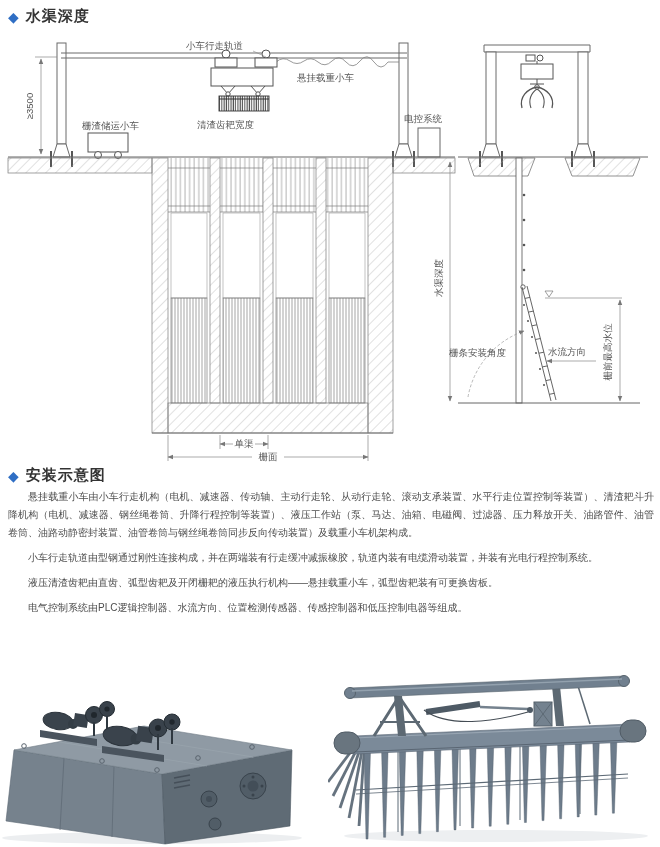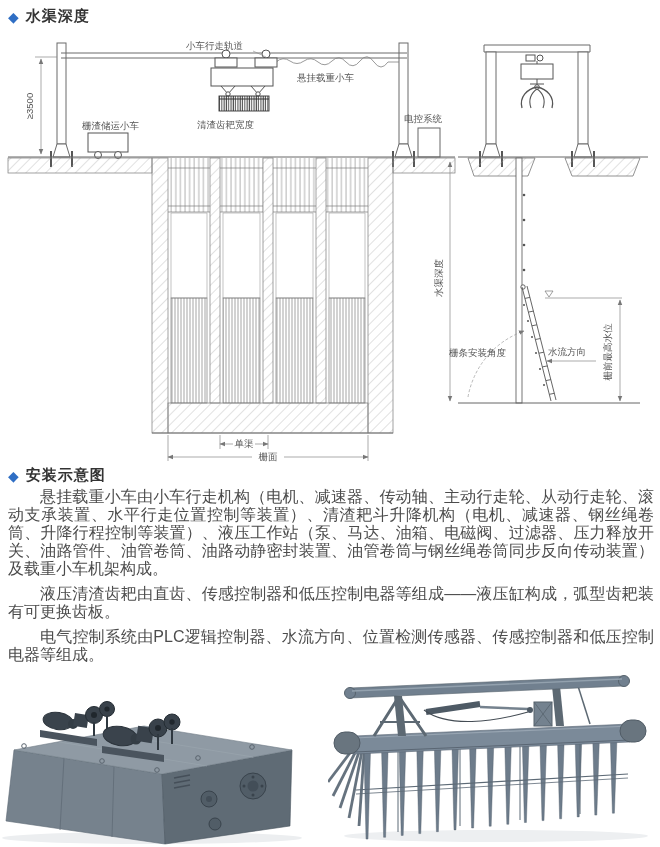--- a/index.html
+++ b/index.html
@@ -12,7 +12,7 @@
   #hdr-structure{top:466px;}
   #drawing{position:absolute;left:0;top:0;}
   .paras{position:absolute;left:8px;top:488px;width:646px;}
-  .paras p{margin:0 0 7px 0;font-size:16px;line-height:18px;color:#4c4c4c;
+  .paras p{margin:0 0 7px 0;font-size:10px;line-height:18px;color:#4c4c4c;
            text-indent:2em;text-align:justify;}
   #photoL{position:absolute;left:2px;top:658px;}
   #photoR{position:absolute;left:328px;top:650px;}

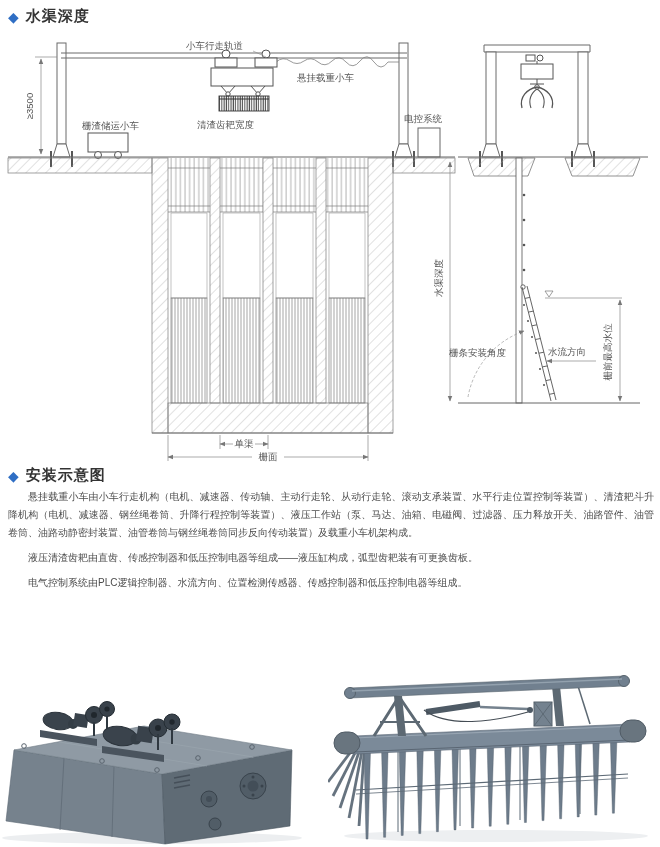--- a/index.html
+++ b/index.html
@@ -247,6 +247,7 @@
 
   <div class="paras">
     <p>悬挂载重小车由小车行走机构（电机、减速器、传动轴、主动行走轮、从动行走轮、滚动支承装置、水平行走位置控制等装置）、清渣耙斗升降机构（电机、减速器、钢丝绳卷筒、升降行程控制等装置）、液压工作站（泵、马达、油箱、电磁阀、过滤器、压力释放开关、油路管件、油管卷筒、油路动静密封装置、油管卷筒与钢丝绳卷筒同步反向传动装置）及载重小车机架构成。</p>
+    <p>小车行走轨道由型钢通过刚性连接构成，并在两端装有行走缓冲减振橡胶，轨道内装有电缆滑动装置，并装有光电行程控制系统。</p>
     <p>液压清渣齿耙由直齿、传感控制器和低压控制电器等组成——液压缸构成，弧型齿耙装有可更换齿板。</p>
     <p>电气控制系统由PLC逻辑控制器、水流方向、位置检测传感器、传感控制器和低压控制电器等组成。</p>
   </div>

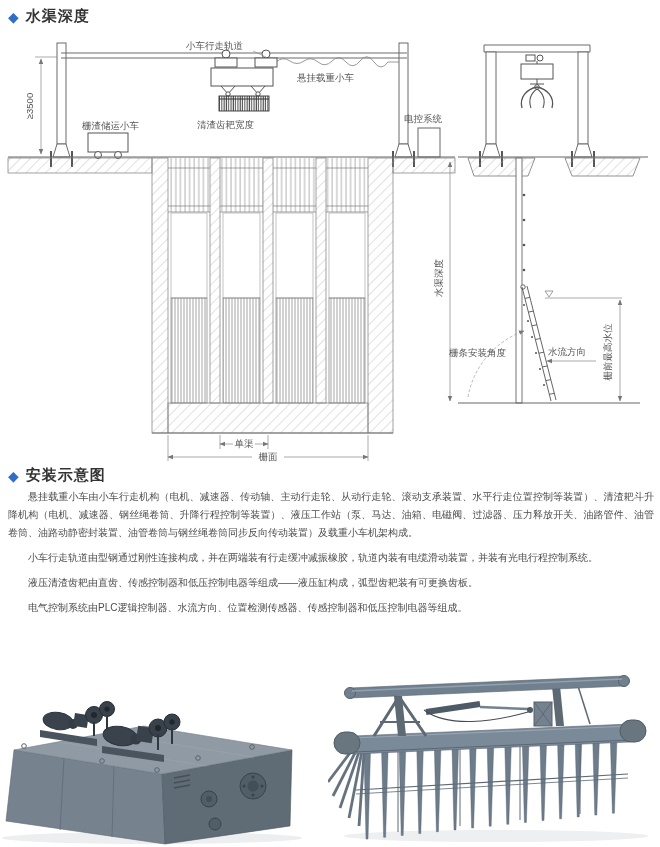--- a/index.html
+++ b/index.html
@@ -248,7 +248,7 @@
   <div class="paras">
     <p>悬挂载重小车由小车行走机构（电机、减速器、传动轴、主动行走轮、从动行走轮、滚动支承装置、水平行走位置控制等装置）、清渣耙斗升降机构（电机、减速器、钢丝绳卷筒、升降行程控制等装置）、液压工作站（泵、马达、油箱、电磁阀、过滤器、压力释放开关、油路管件、油管卷筒、油路动静密封装置、油管卷筒与钢丝绳卷筒同步反向传动装置）及载重小车机架构成。</p>
     <p>小车行走轨道由型钢通过刚性连接构成，并在两端装有行走缓冲减振橡胶，轨道内装有电缆滑动装置，并装有光电行程控制系统。</p>
-    <p>液压清渣齿耙由直齿、传感控制器和低压控制电器等组成——液压缸构成，弧型齿耙装有可更换齿板。</p>
+    <p>液压清渣齿耙由直齿、弧型齿耙及开闭栅耙的液压执行机构——悬挂载重小车，弧型齿耙装有可更换齿板。</p>
     <p>电气控制系统由PLC逻辑控制器、水流方向、位置检测传感器、传感控制器和低压控制电器等组成。</p>
   </div>
 

